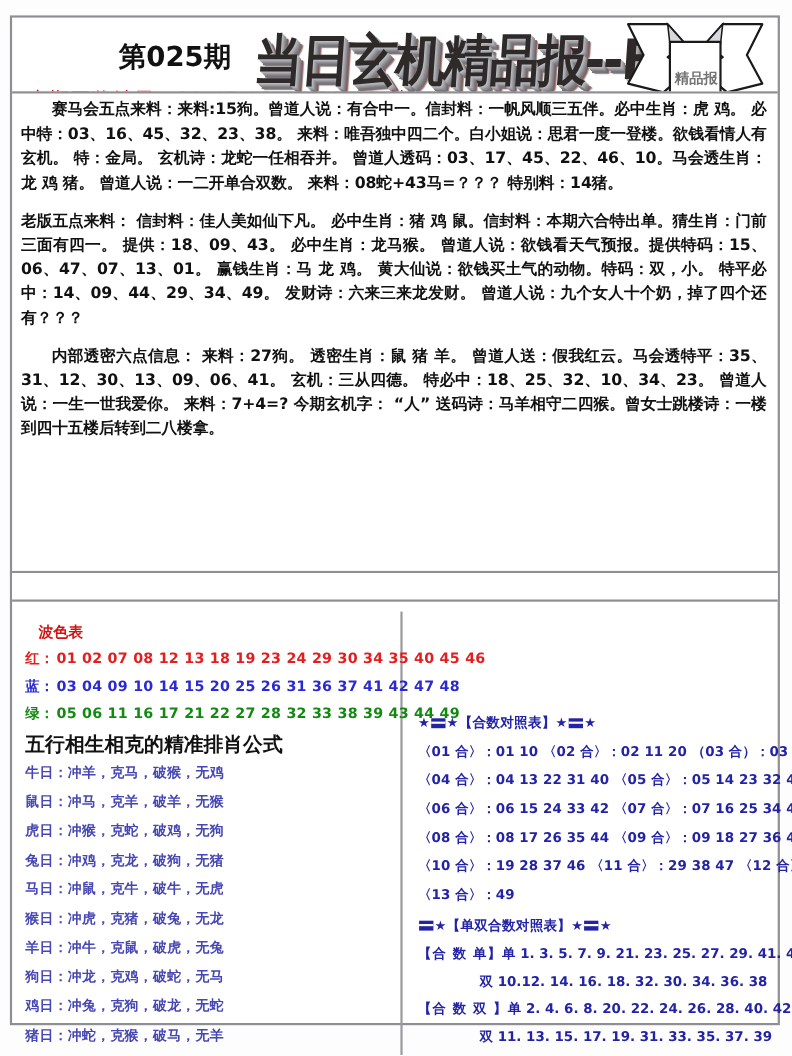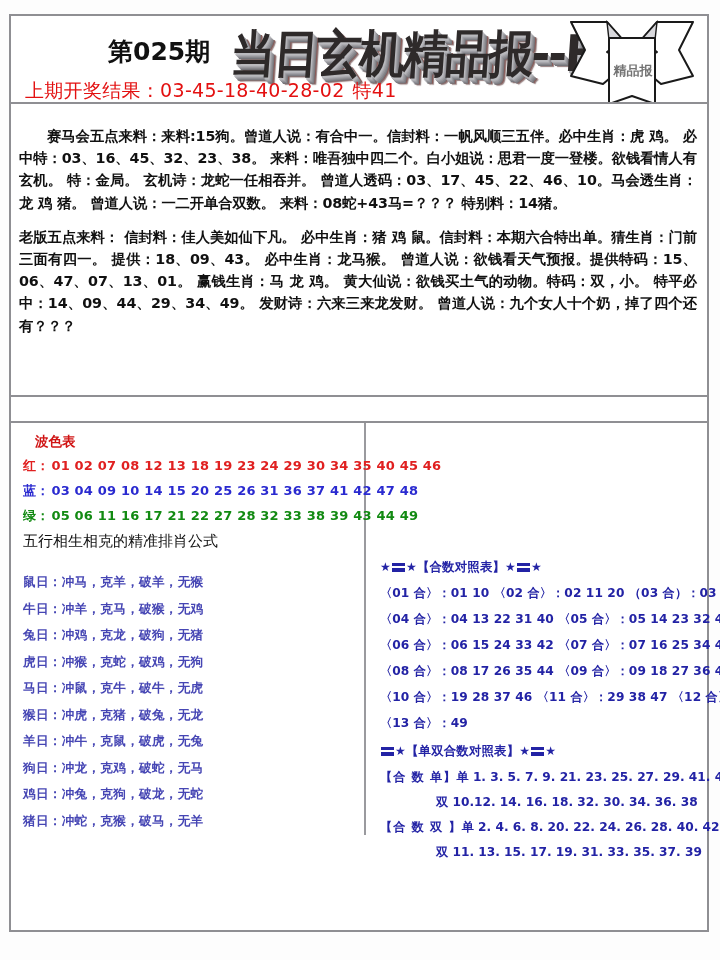--- a/index.html
+++ b/index.html
@@ -31,7 +31,7 @@
   
   .header {
     position: relative;
-    height: 88px;
+    height: 69px;
     border-bottom: 2px solid #8f8f93;
     box-sizing: border-box;
     overflow: hidden;

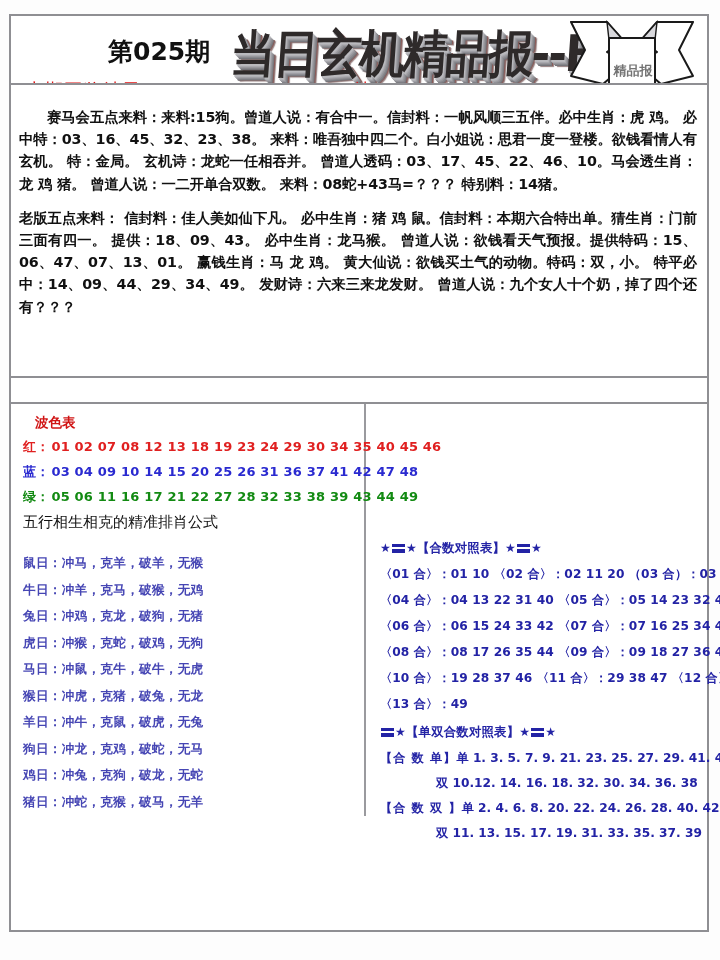--- a/index.html
+++ b/index.html
@@ -102,10 +102,10 @@
 
   
   .article {
-    padding: 21px 10px 2px 8px;
+    padding: 4px 10px 2px 8px;
     border-bottom: 2px solid #8f8f93;
     box-sizing: border-box;
-    height: 293px;
+    height: 436px;
   }
   .para {
     font-size: 14.3px;

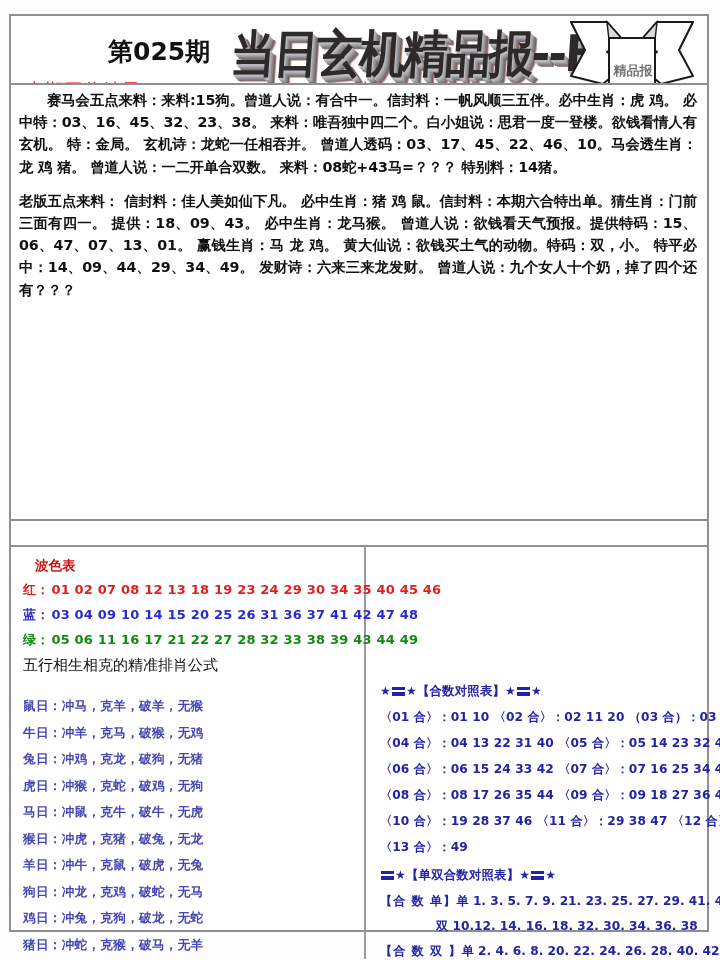--- a/index.html
+++ b/index.html
@@ -255,6 +255,7 @@
     <div class="article">
       <p class="para indent">赛马会五点来料：来料:15狗。曾道人说：有合中一。信封料：一帆风顺三五伴。必中生肖：虎 鸡。 必中特：03、16、45、32、23、38。 来料：唯吾独中四二个。白小姐说：思君一度一登楼。欲钱看情人有玄机。 特：金局。         玄机诗：龙蛇一任相吞并。 曾道人透码：03、17、45、22、46、10。马会透生肖：龙 鸡 猪。 曾道人说：一二开单合双数。 来料：08蛇+43马=？？？ 特别料：14猪。</p>
       <p class="para">老版五点来料： 信封料：佳人美如仙下凡。 必中生肖：猪 鸡 鼠。信封料：本期六合特出单。猜生肖：门前三面有四一。 提供：18、09、43。         必中生肖：龙马猴。 曾道人说：欲钱看天气预报。提供特码：15、06、47、07、13、01。 赢钱生肖：马 龙 鸡。 黄大仙说：欲钱买土气的动物。特码：双，小。 特平必中：14、09、44、29、34、49。 发财诗：六来三来龙发财。 曾道人说：九个女人十个奶，掉了四个还有？？？</p>
+      <p class="para indent">内部透密六点信息： 来料：27狗。      透密生肖：鼠 猪 羊。 曾道人送：假我红云。马会透特平：35、31、12、30、13、09、06、41。        玄机：三从四德。        特必中：18、25、32、10、34、23。 曾道人说：一生一世我爱你。 来料：7+4=? 今期玄机字： “人”       送码诗：马羊相守二四猴。曾女士跳楼诗：一楼到四十五楼后转到二八楼拿。</p>
     </div>
 
     <div class="spacer-bar"></div>

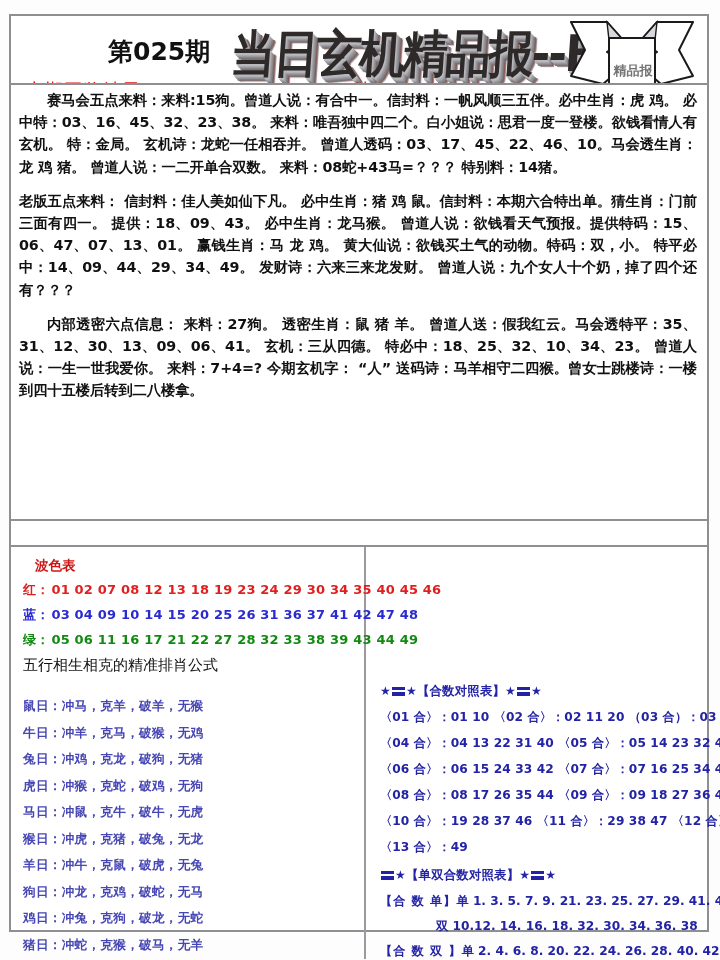--- a/index.html
+++ b/index.html
@@ -132,6 +132,7 @@
     display: flex;
     height: 412px;
     box-sizing: border-box;
+    align-items: flex-end;
   }
   .col-left {
     width: 355px;

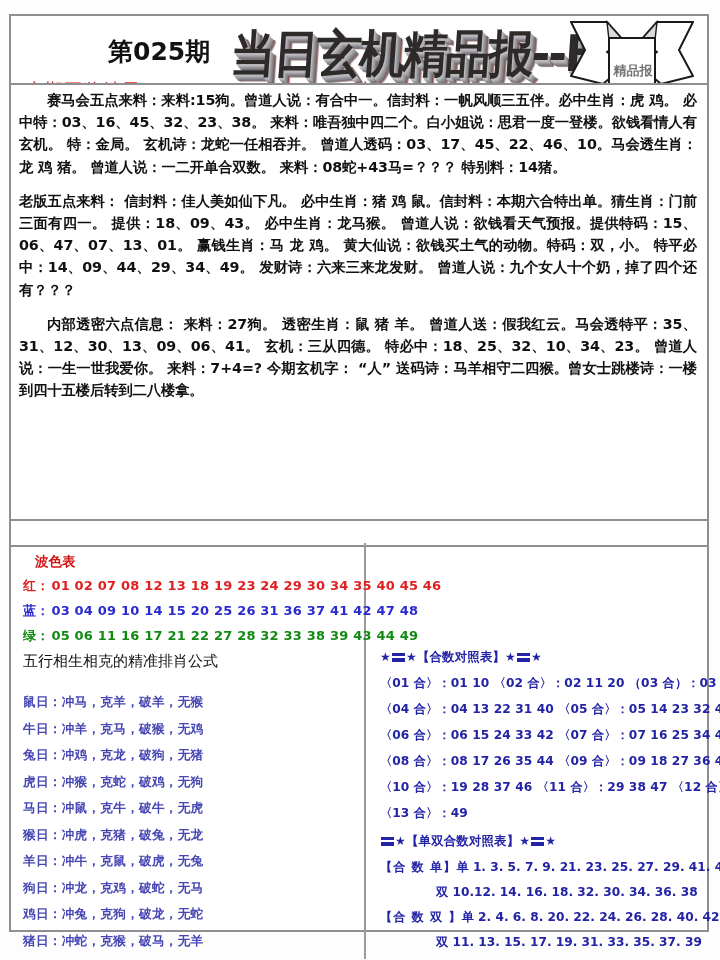--- a/index.html
+++ b/index.html
@@ -167,10 +167,10 @@
   .wave-green { color: #128a12; }
 
   .formula-title {
-    font-size: 15px;
-    font-weight: normal;
+    font-size: 18px;
+    font-weight: bold;
     color: #111111;
-    margin: 4px 0 23px 0;
+    margin: 4px 0 5px 0;
   }
   .zodiac-line {
     font-size: 12.6px;

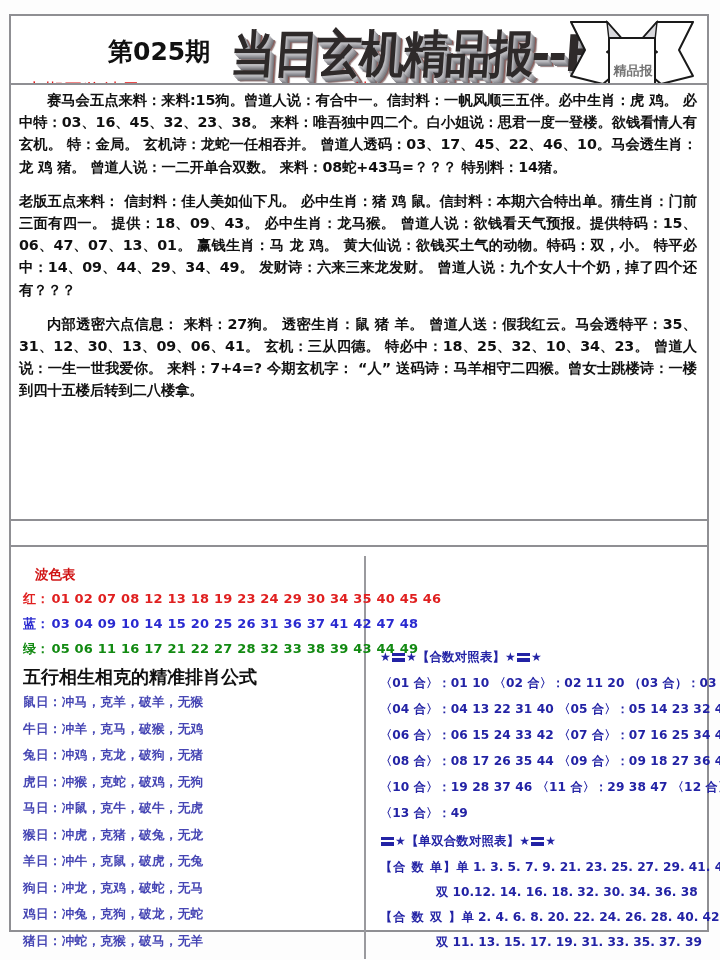--- a/index.html
+++ b/index.html
@@ -279,8 +279,8 @@
 
         <div class="formula-title">五行相生相克的精准排肖公式</div>
 
+        <div class="zodiac-line">牛日：冲羊，克马，破猴，无鸡</div>
         <div class="zodiac-line">鼠日：冲马，克羊，破羊，无猴</div>
-        <div class="zodiac-line">牛日：冲羊，克马，破猴，无鸡</div>
         <div class="zodiac-line">兔日：冲鸡，克龙，破狗，无猪</div>
         <div class="zodiac-line">虎日：冲猴，克蛇，破鸡，无狗</div>
         <div class="zodiac-line">马日：冲鼠，克牛，破牛，无虎</div>

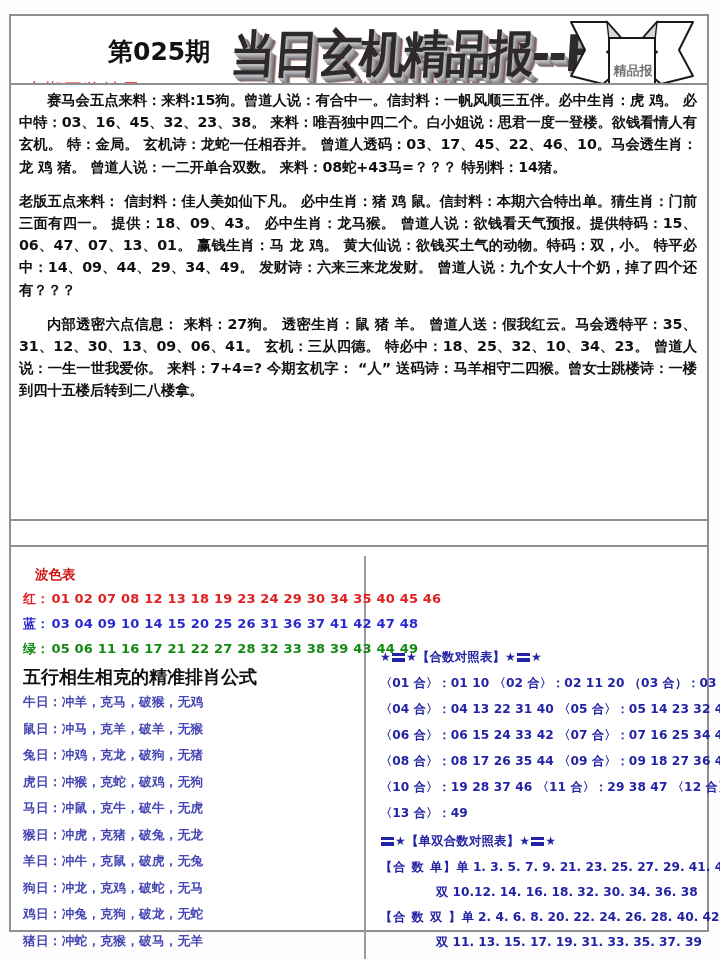--- a/index.html
+++ b/index.html
@@ -281,8 +281,8 @@
 
         <div class="zodiac-line">牛日：冲羊，克马，破猴，无鸡</div>
         <div class="zodiac-line">鼠日：冲马，克羊，破羊，无猴</div>
+        <div class="zodiac-line">虎日：冲猴，克蛇，破鸡，无狗</div>
         <div class="zodiac-line">兔日：冲鸡，克龙，破狗，无猪</div>
-        <div class="zodiac-line">虎日：冲猴，克蛇，破鸡，无狗</div>
         <div class="zodiac-line">马日：冲鼠，克牛，破牛，无虎</div>
         <div class="zodiac-line">猴日：冲虎，克猪，破兔，无龙</div>
         <div class="zodiac-line">羊日：冲牛，克鼠，破虎，无兔</div>

